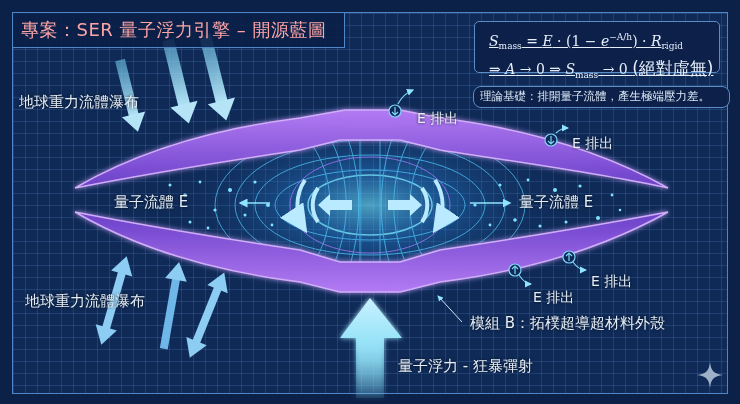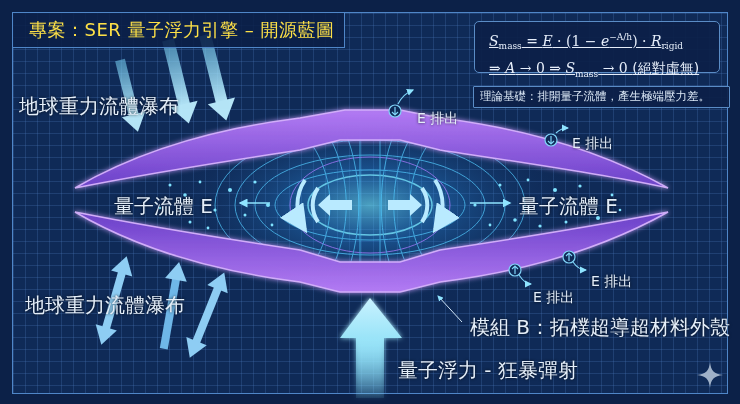--- a/index.html
+++ b/index.html
@@ -25,7 +25,7 @@
     position:absolute; left:12px; top:12px; width:333px; height:36px;
     background:rgba(10,30,70,0.85);
     border:1.5px solid #4f86c8; box-sizing:border-box;
-    color:#fde047; font-size:18px; line-height:34px; padding-left:16px;
+    color:#fca5a5; font-size:18px; line-height:34px; padding-left:8px;
     white-space:nowrap; letter-spacing:0.5px;
   }
   .formula-box {

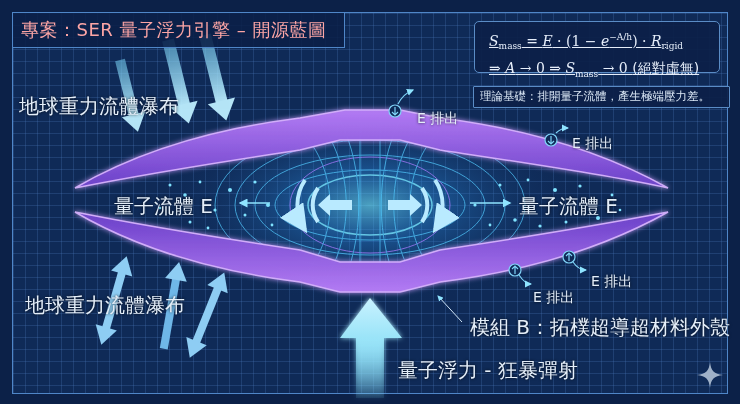--- a/index.html
+++ b/index.html
@@ -37,7 +37,7 @@
   }
   .formula-box i { font-style:italic; }
   .formula-box sub, .formula-box sup { font-size:9px; }
-  .formula-box .cjk { font-family:"DejaVu Sans",sans-serif; font-size:14px; }
+  .formula-box .cjk { font-family:"DejaVu Sans",sans-serif; font-size:17px; }
   .basis-box {
     position:absolute; left:473px; top:86px; width:257px; height:22px;
     background:rgba(12,32,72,0.92);

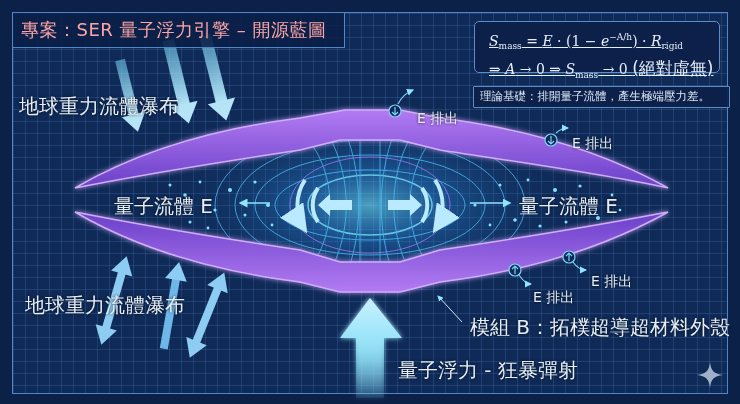--- a/index.html
+++ b/index.html
@@ -49,7 +49,7 @@
     position:absolute; color:#e4eef9; white-space:nowrap;
     text-shadow:0 0 3px rgba(0,0,0,0.8);
   }
-  .l-lg { font-size:20px; }
+  .l-lg { font-size:15px; }
   .l-md { font-size:14px;margin-top:13px; }
   .sparkle { position:absolute; left:697px; top:362px; width:26px; height:26px; }
 </style>

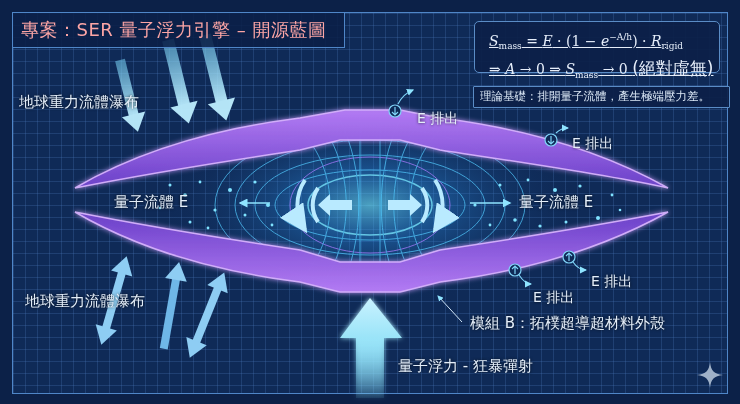--- a/index.html
+++ b/index.html
@@ -41,7 +41,7 @@
   .basis-box {
     position:absolute; left:473px; top:86px; width:257px; height:22px;
     background:rgba(12,32,72,0.92);
-    border:1.5px solid #5a8cc6; border-radius:1px; box-sizing:border-box;
+    border:1.5px solid #5a8cc6; border-radius:8px; box-sizing:border-box;
     color:#dbe8f6; font-size:11.5px; line-height:19px; padding-left:6px;
     white-space:nowrap;
   }

